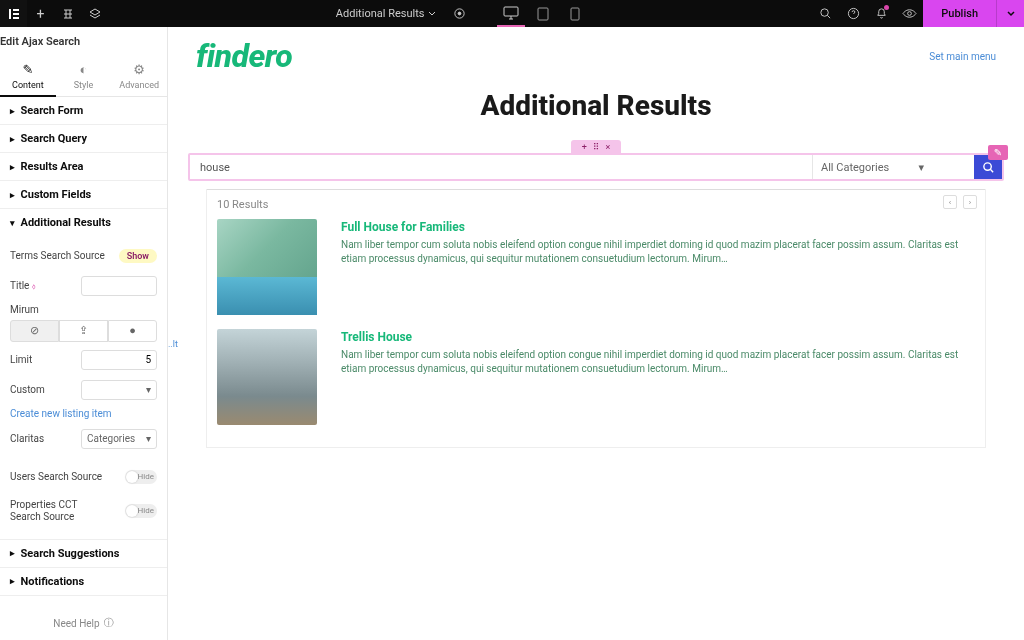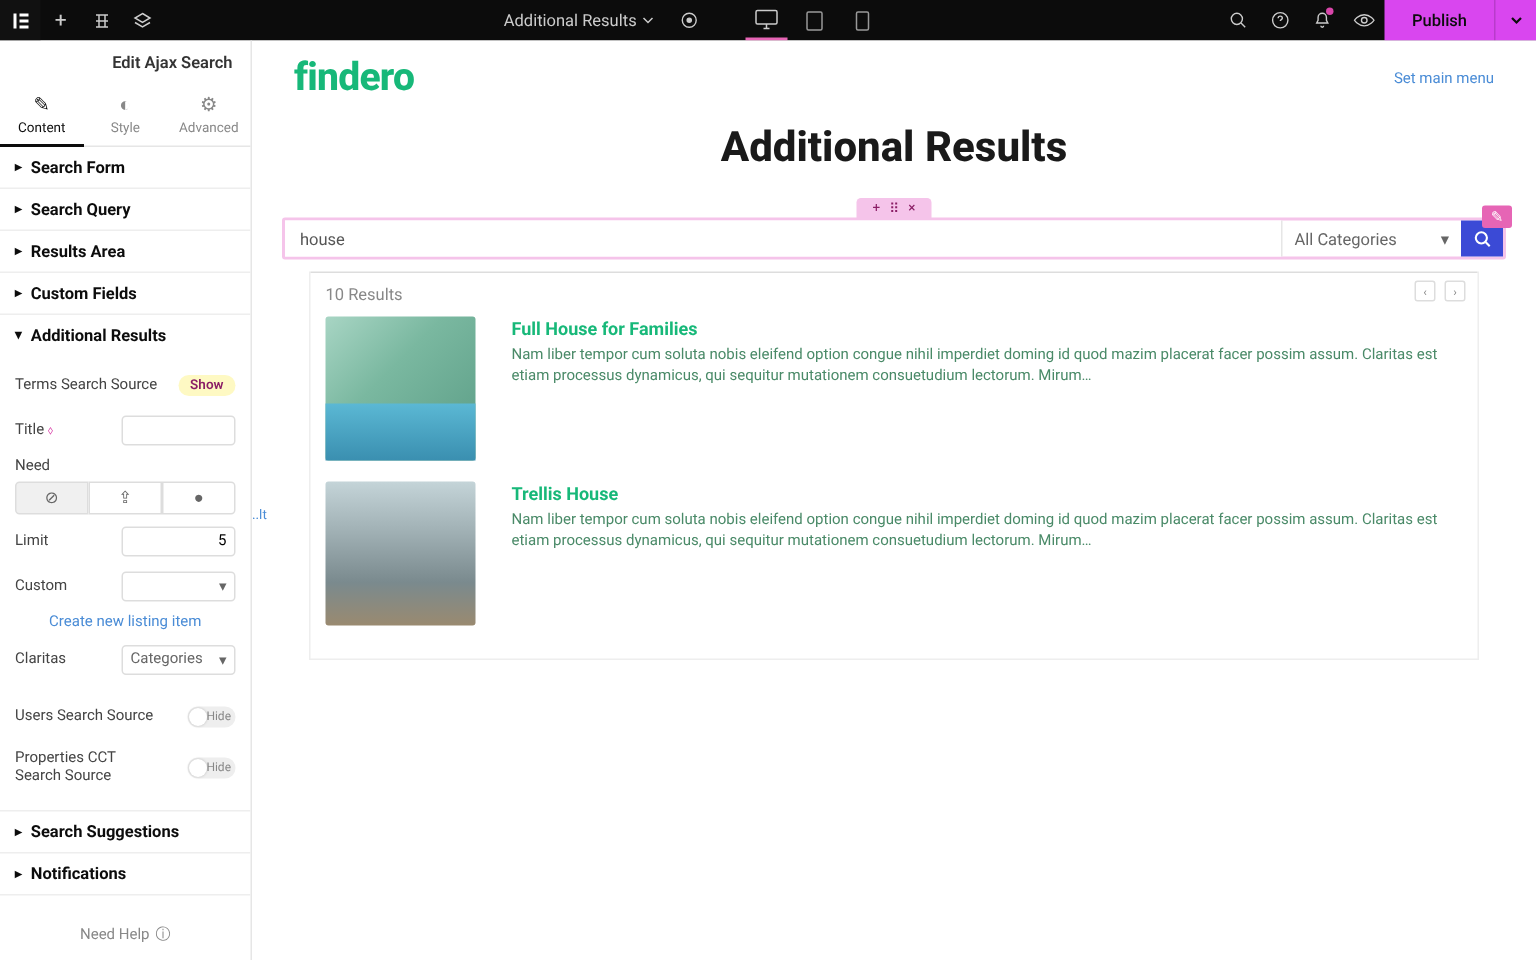--- a/index.html
+++ b/index.html
@@ -22,7 +22,7 @@
 .main { display: flex; height: calc(640px - 27px); }
 
 .sidebar { width: 168px; border-right: 1px solid #e6e6e6; display: flex; flex-direction: column; background: #fff; }
-.side-title { font-size: 11px; font-weight: 600; text-align: right; padding: 8px 12px; color: #333; }
+.side-title { font-size: 11px; font-weight: 600; text-align: left; padding: 8px 0; color: #333; }
 .tabs { display: flex; border-bottom: 1px solid #e6e6e6; }
 .tab { flex: 1; display: flex; flex-direction: column; align-items: center; gap: 3px; padding: 6px 0 5px; cursor: pointer; font-size: 9px; color: #888; }
 .tab.active { color: #0c0c0c; border-bottom: 2px solid #0c0c0c; margin-bottom: -1px; }

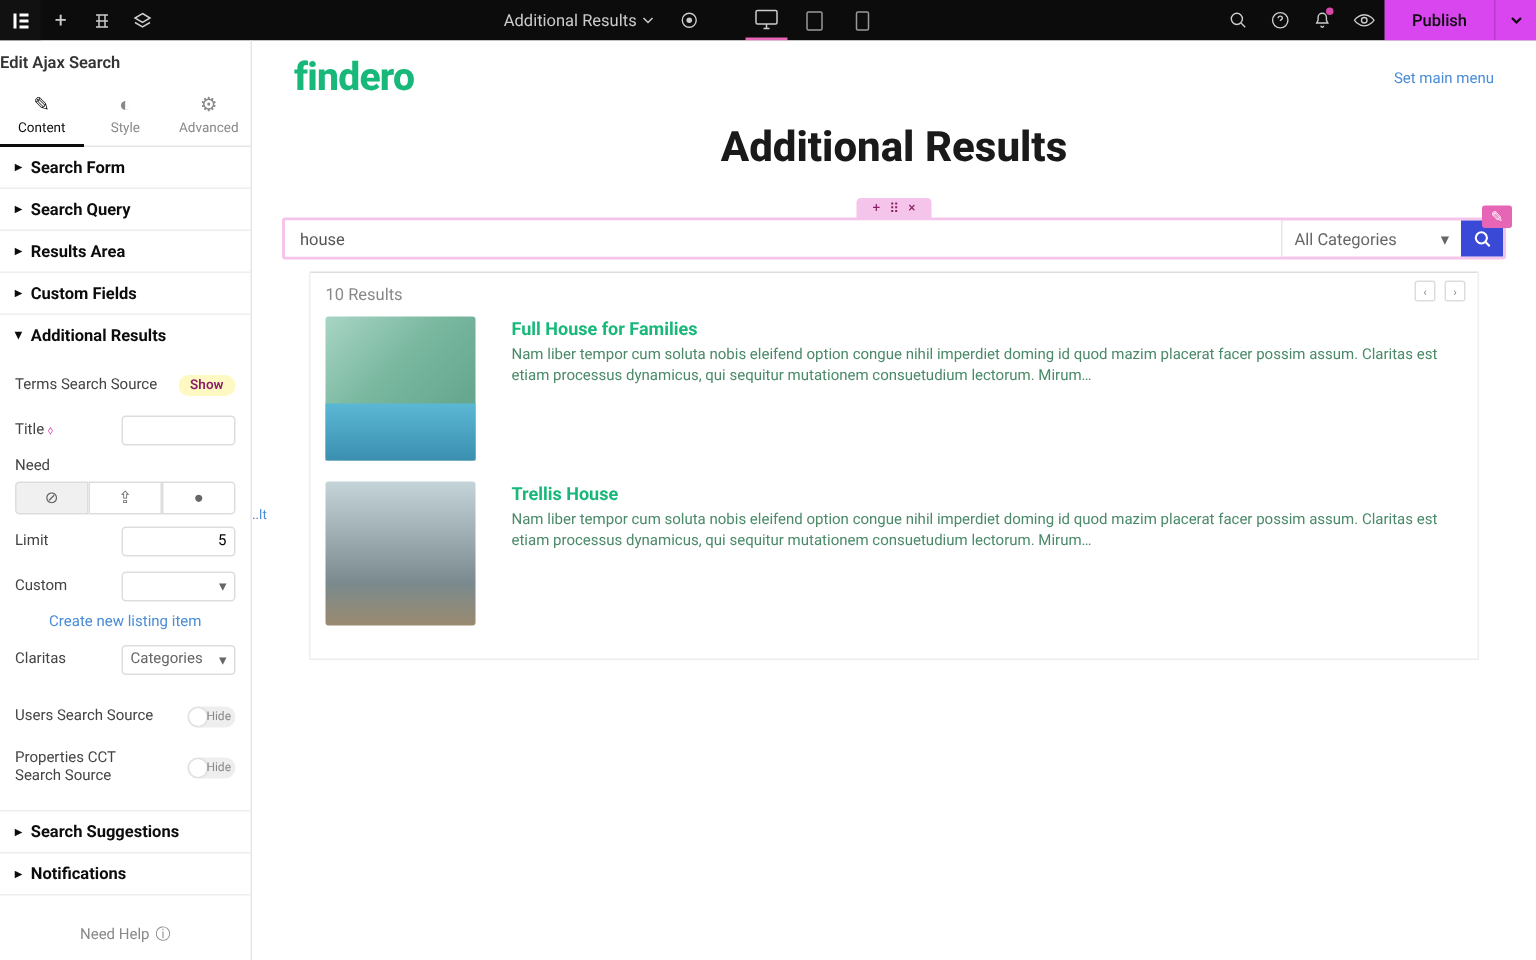--- a/index.html
+++ b/index.html
@@ -51,7 +51,7 @@
 .canvas { flex: 1; position: relative; overflow: hidden; background: #fff; }
 .collapse-tag { position: absolute; left: 0; top: 312px; font-size: 9px; color: #4a8cd6; z-index: 3; }
 .preview-header { display: flex; align-items: center; justify-content: space-between; padding: 10px 28px 0; }
-.logo-f { font-size: 26px; font-weight: 800; color: #17b879; letter-spacing: -0.5px; }
+.logo-f { font-size: 32px; font-weight: 800; color: #17b879; letter-spacing: -0.5px; font-style: italic; }
 .menu-link { font-size: 10px; color: #4a8cd6; cursor: pointer; }
 .page-h { text-align: center; font-size: 28px; font-weight: 800; color: #1a1a1a; margin: 14px 0 18px; }
 

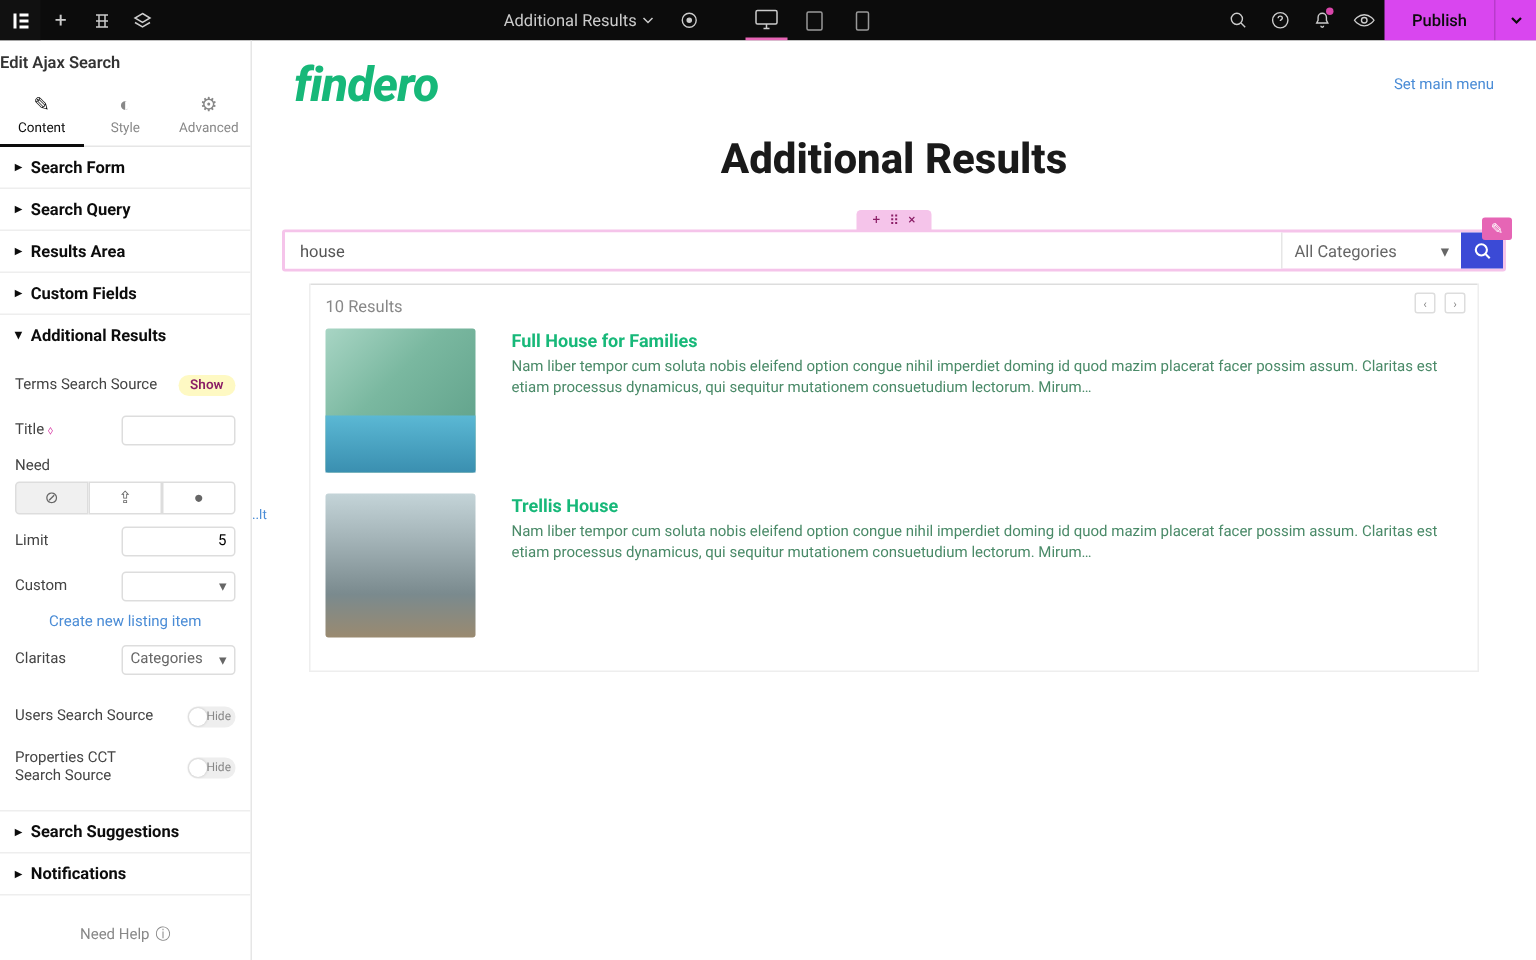--- a/index.html
+++ b/index.html
@@ -59,7 +59,7 @@
 .editor-pill span { cursor: pointer; }
 
 .searchbar-wrap { margin: 0 20px; position: relative; }
-.searchbar { display: flex; border: 2px solid #f5c4ea; border-radius: 2px; overflow: visible; height: 28px; background: #fff; position: relative; }
+.searchbar { display: flex; border: 2px solid #f5c4ea; border-radius: 2px; overflow: visible; height: 28px; background: #fff; position: relative; gap: 42px; }
 .search-in { flex: 1; border: none; outline: none; padding: 0 10px; font-size: 11px; color: #555; }
 .cat-sel { width: 120px; border-left: 1px solid #e6e6e6; display: flex; align-items: center; justify-content: space-between; padding: 4px 8px; font-size: 11px; color: #666; cursor: pointer; }
 .search-btn { width: 28px; background: #3b4ad6; display: flex; align-items: center; justify-content: center; color: #fff; cursor: pointer; }

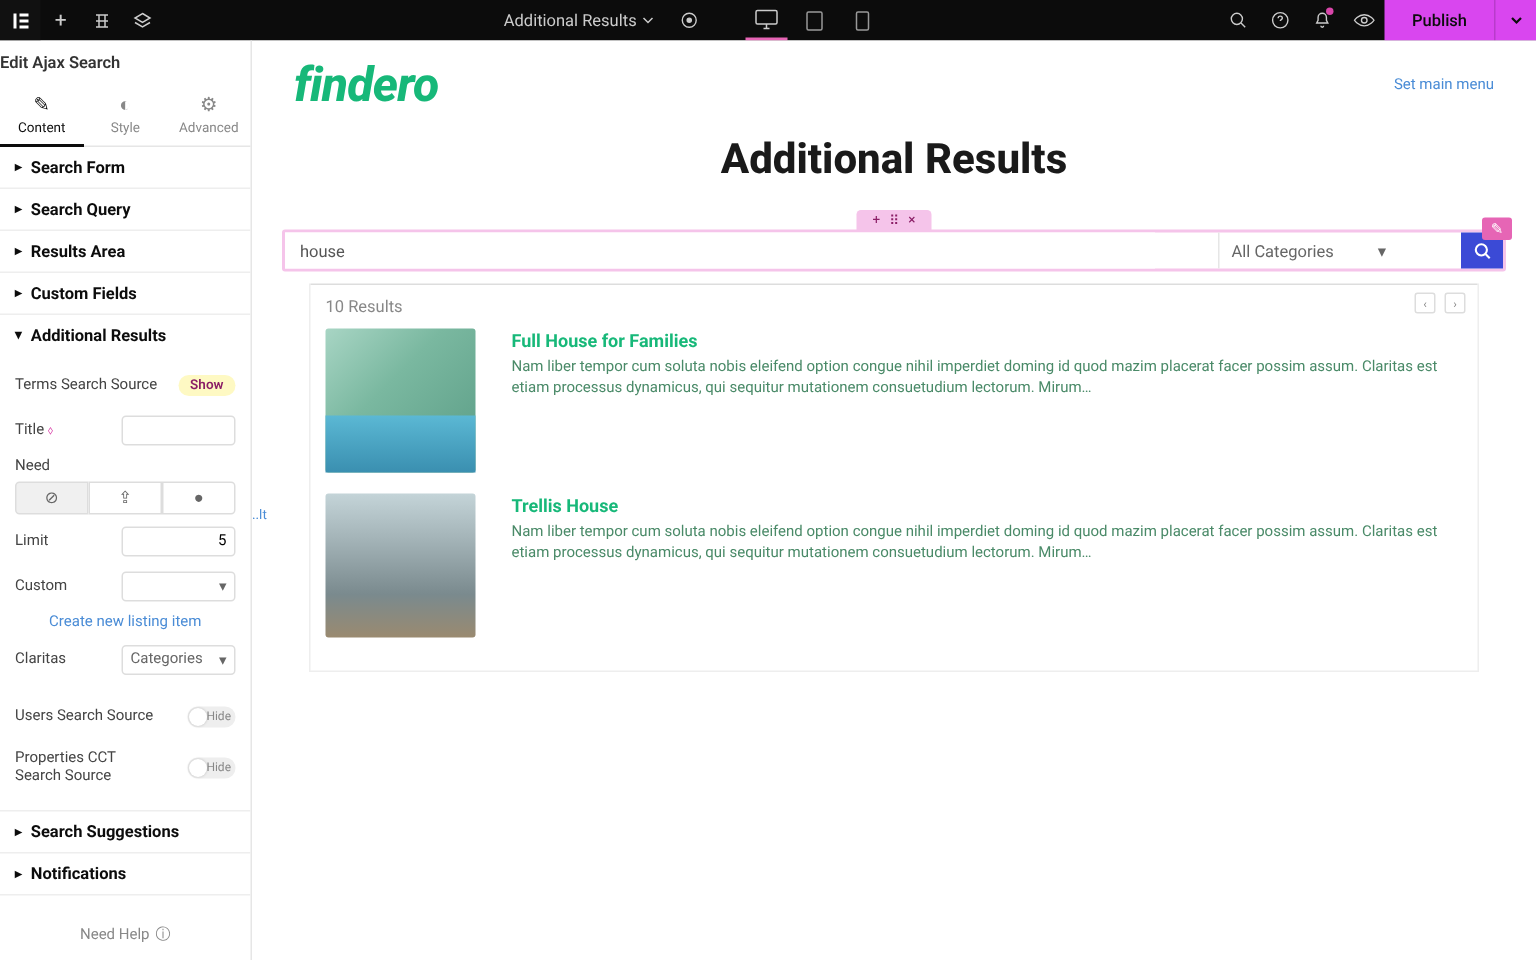--- a/index.html
+++ b/index.html
@@ -232,7 +232,7 @@
           <input class="input-s l" style="">
         </div>
         <div style="margin-bottom:6px">
-          <div class="row-label" style="margin-bottom:4px">Need</div>
+          <div class="row-label" style="margin-bottom:4px">Mirum</div>
           <div class="icon-row">
             <div class="icon-seg active">⊘</div>
             <div class="icon-seg">⇪</div>

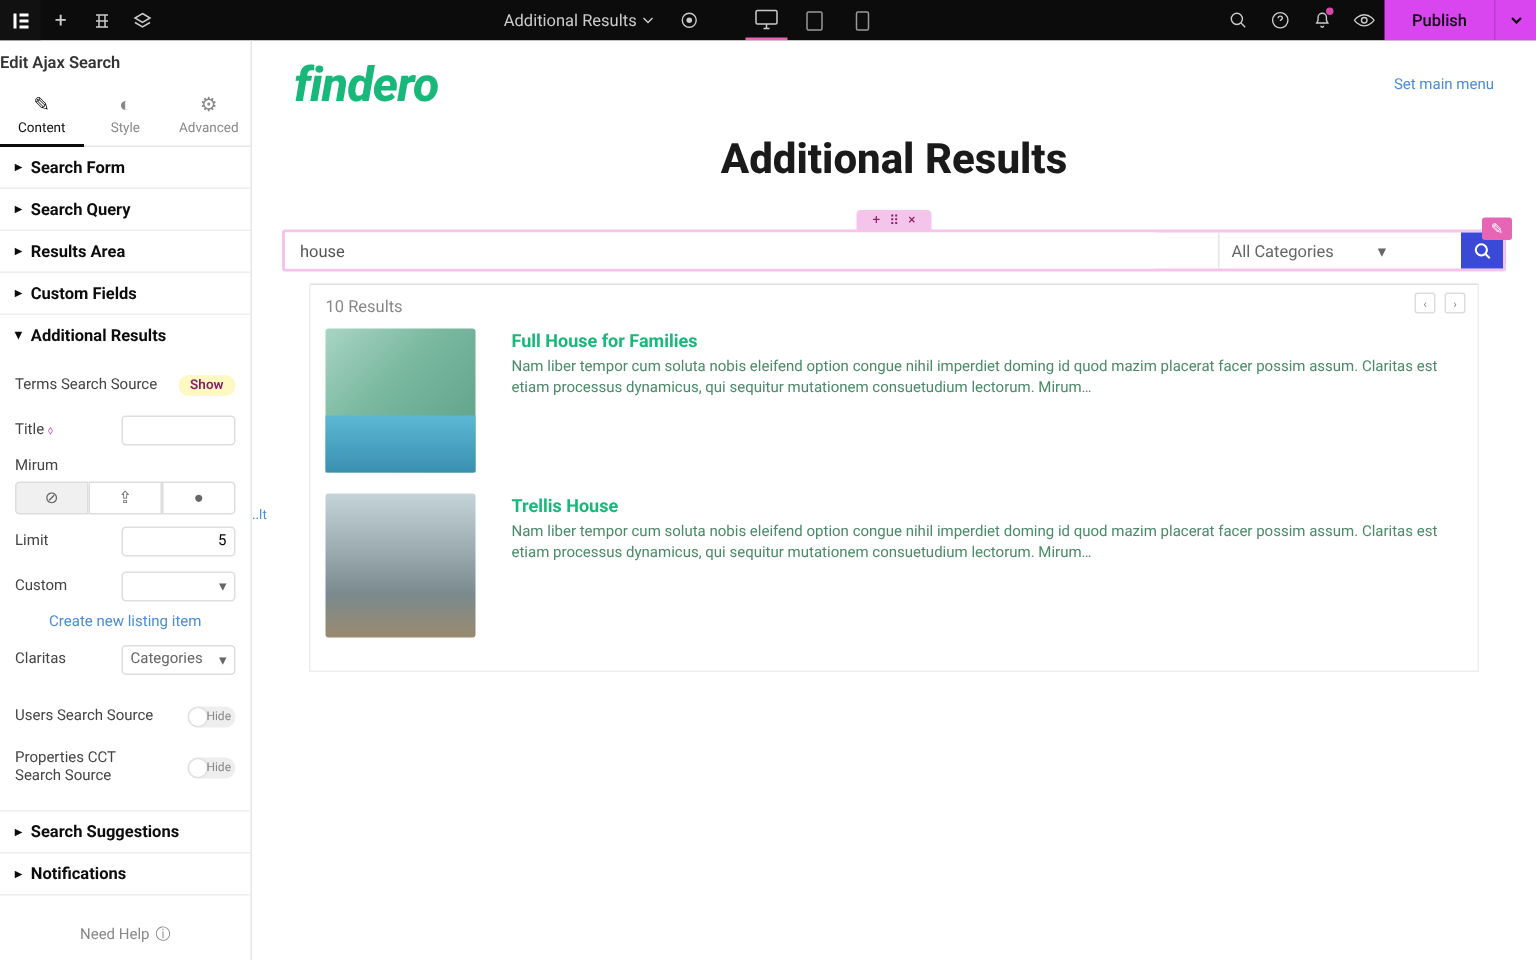--- a/index.html
+++ b/index.html
@@ -44,7 +44,7 @@
 .icon-seg:last-child { border-radius: 0 3px 3px 0; }
 .icon-seg.active { background: #f0f0f0; }
 .select { width: 76px; height: 20px; border: 1px solid #ddd; border-radius: 3px; font-size: 10px; padding: 0 5px; display: flex; align-items: center; justify-content: space-between; cursor: pointer; color: #666; }
-.link-s { color: #4a8cd6; font-size: 10px; text-align: center; cursor: pointer; display: block; margin: 4px 0; }
+.link-s { color: #4a8cd6; font-size: 10px; text-align: left; cursor: pointer; display: block; margin: 4px 0; }
 .hint { font-size: 9px; font-style: italic; color: #999; line-height: 1.3; }
 .help { text-align: center; font-size: 10px; color: #888; padding: 10px; margin-top: auto; cursor: pointer; display: flex; align-items: center; justify-content: center; gap: 4px; }
 

